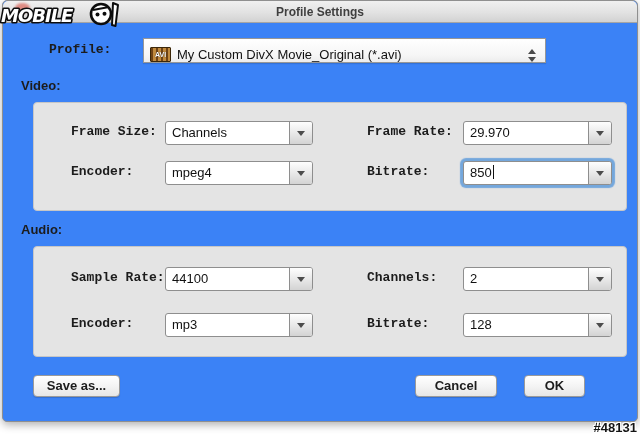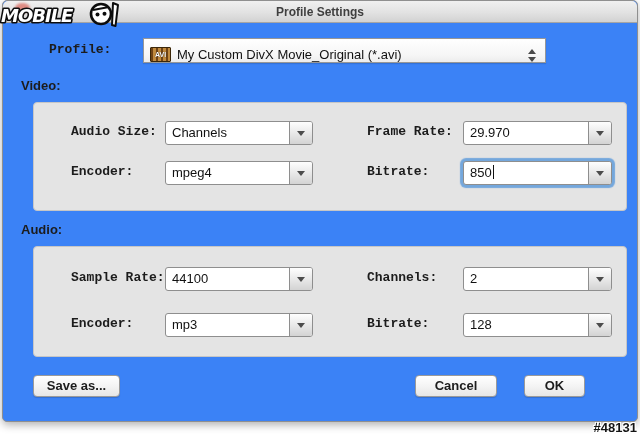--- a/index.html
+++ b/index.html
@@ -118,7 +118,7 @@
     <div class="section-lbl" id="lbl-video">Video:</div>
     <div class="group" id="group-video"></div>
 
-    <div class="lbl" id="lbl-video-size">Audio Size:</div>
+    <div class="lbl" id="lbl-video-size">Frame Size:</div>
     <div class="combo" id="combo-video-size">
       <span class="combo-text">Channels</span>
       <span class="combo-btn">

